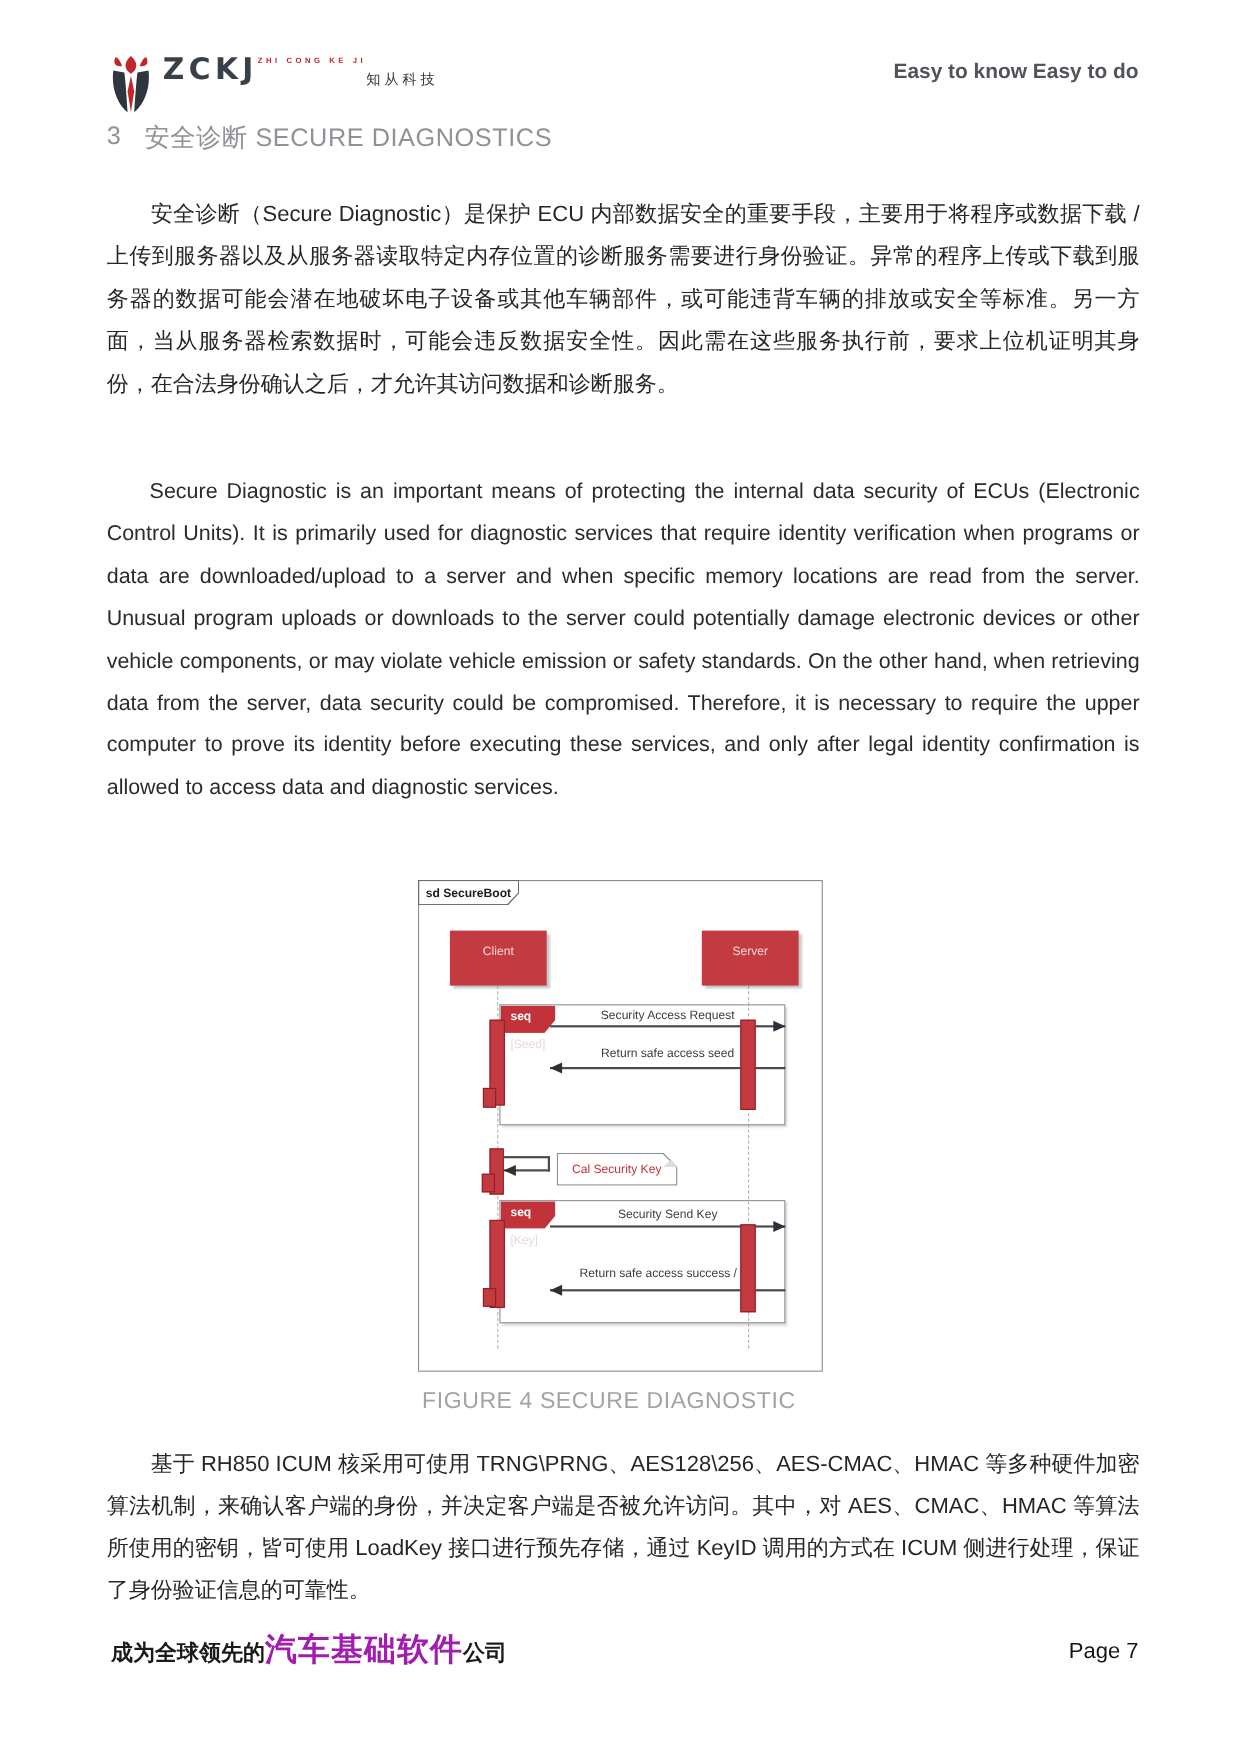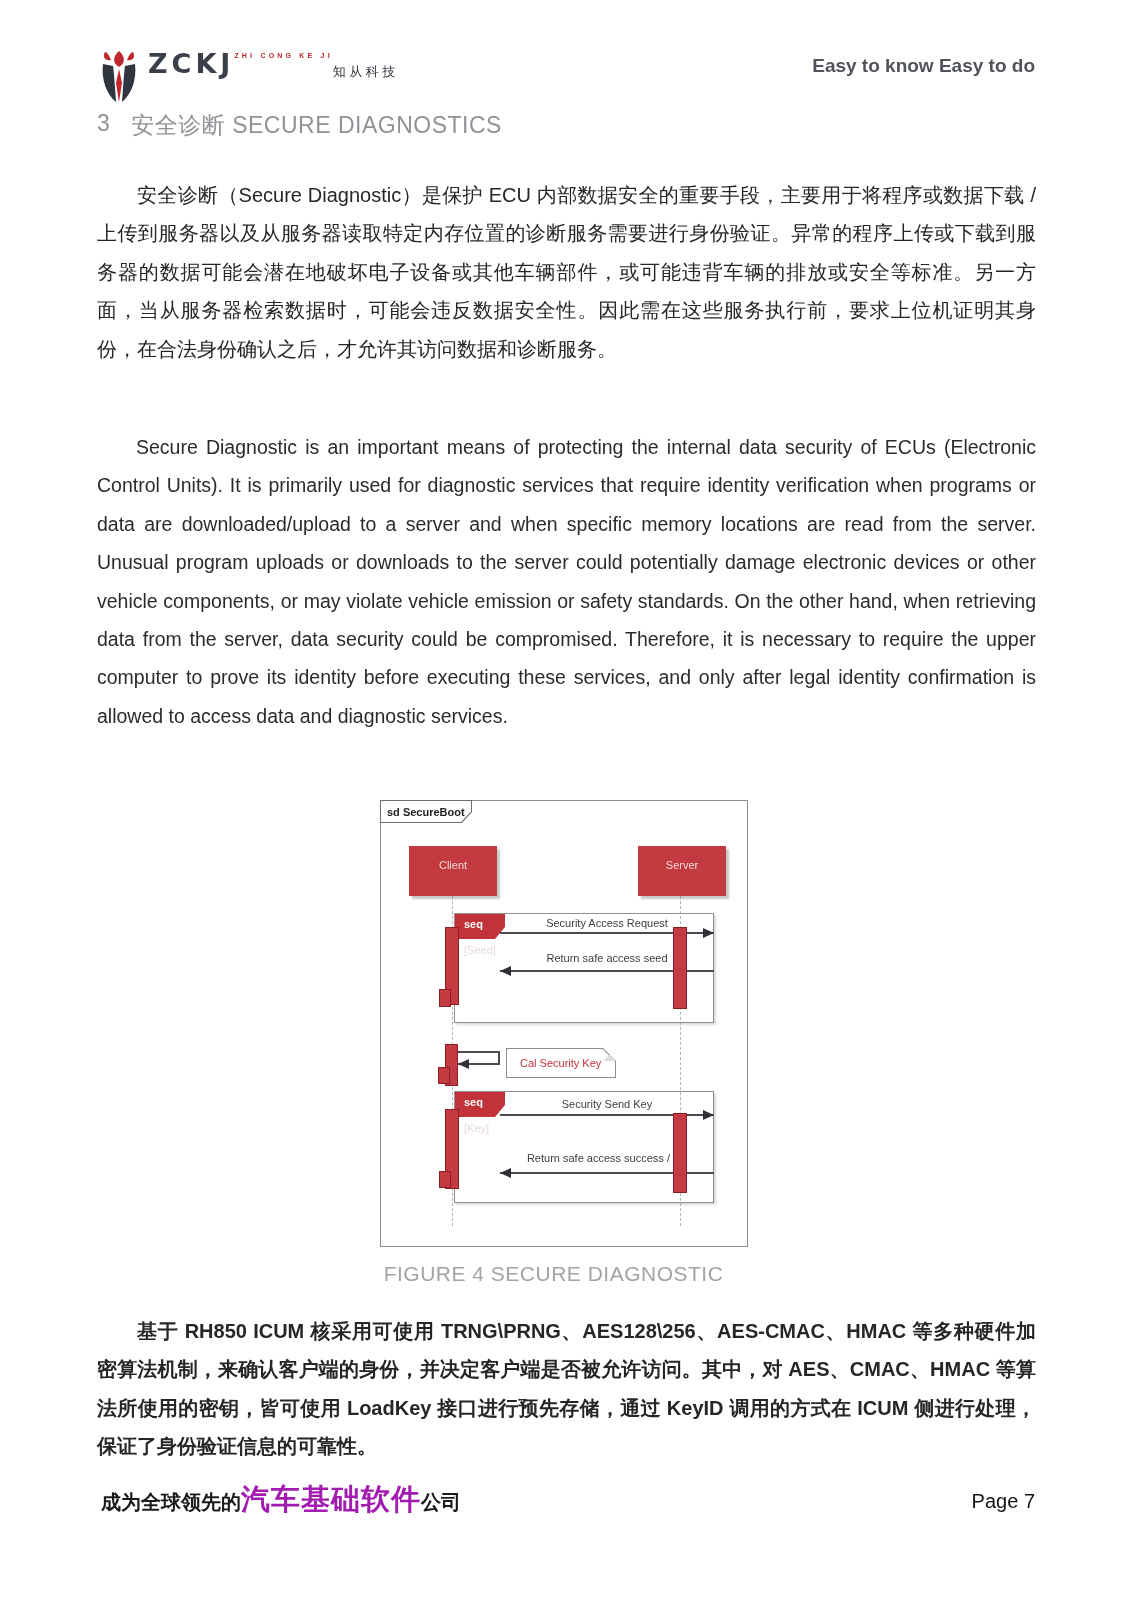--- a/index.html
+++ b/index.html
@@ -32,7 +32,7 @@
   .para { position:absolute; left:97px; width:939px; text-align:justify; }
   .para-cn1 { top:176px; font-size:20px; line-height:38.4px; text-indent:2em; }
   .para-en  { top:428px; font-size:19.5px; line-height:38.4px; text-indent:2em; color:#2b2b2b; }
-  .para-cn2 { top:1312px; font-size:20px; line-height:38.4px; text-indent:2em;font-weight:bold; }
+  .para-cn2 { top:1312px; font-size:20px; line-height:38.4px; text-indent:2em; }
 
   
   .diagram { position:absolute; left:380px; top:800px; width:368px; height:447px;

